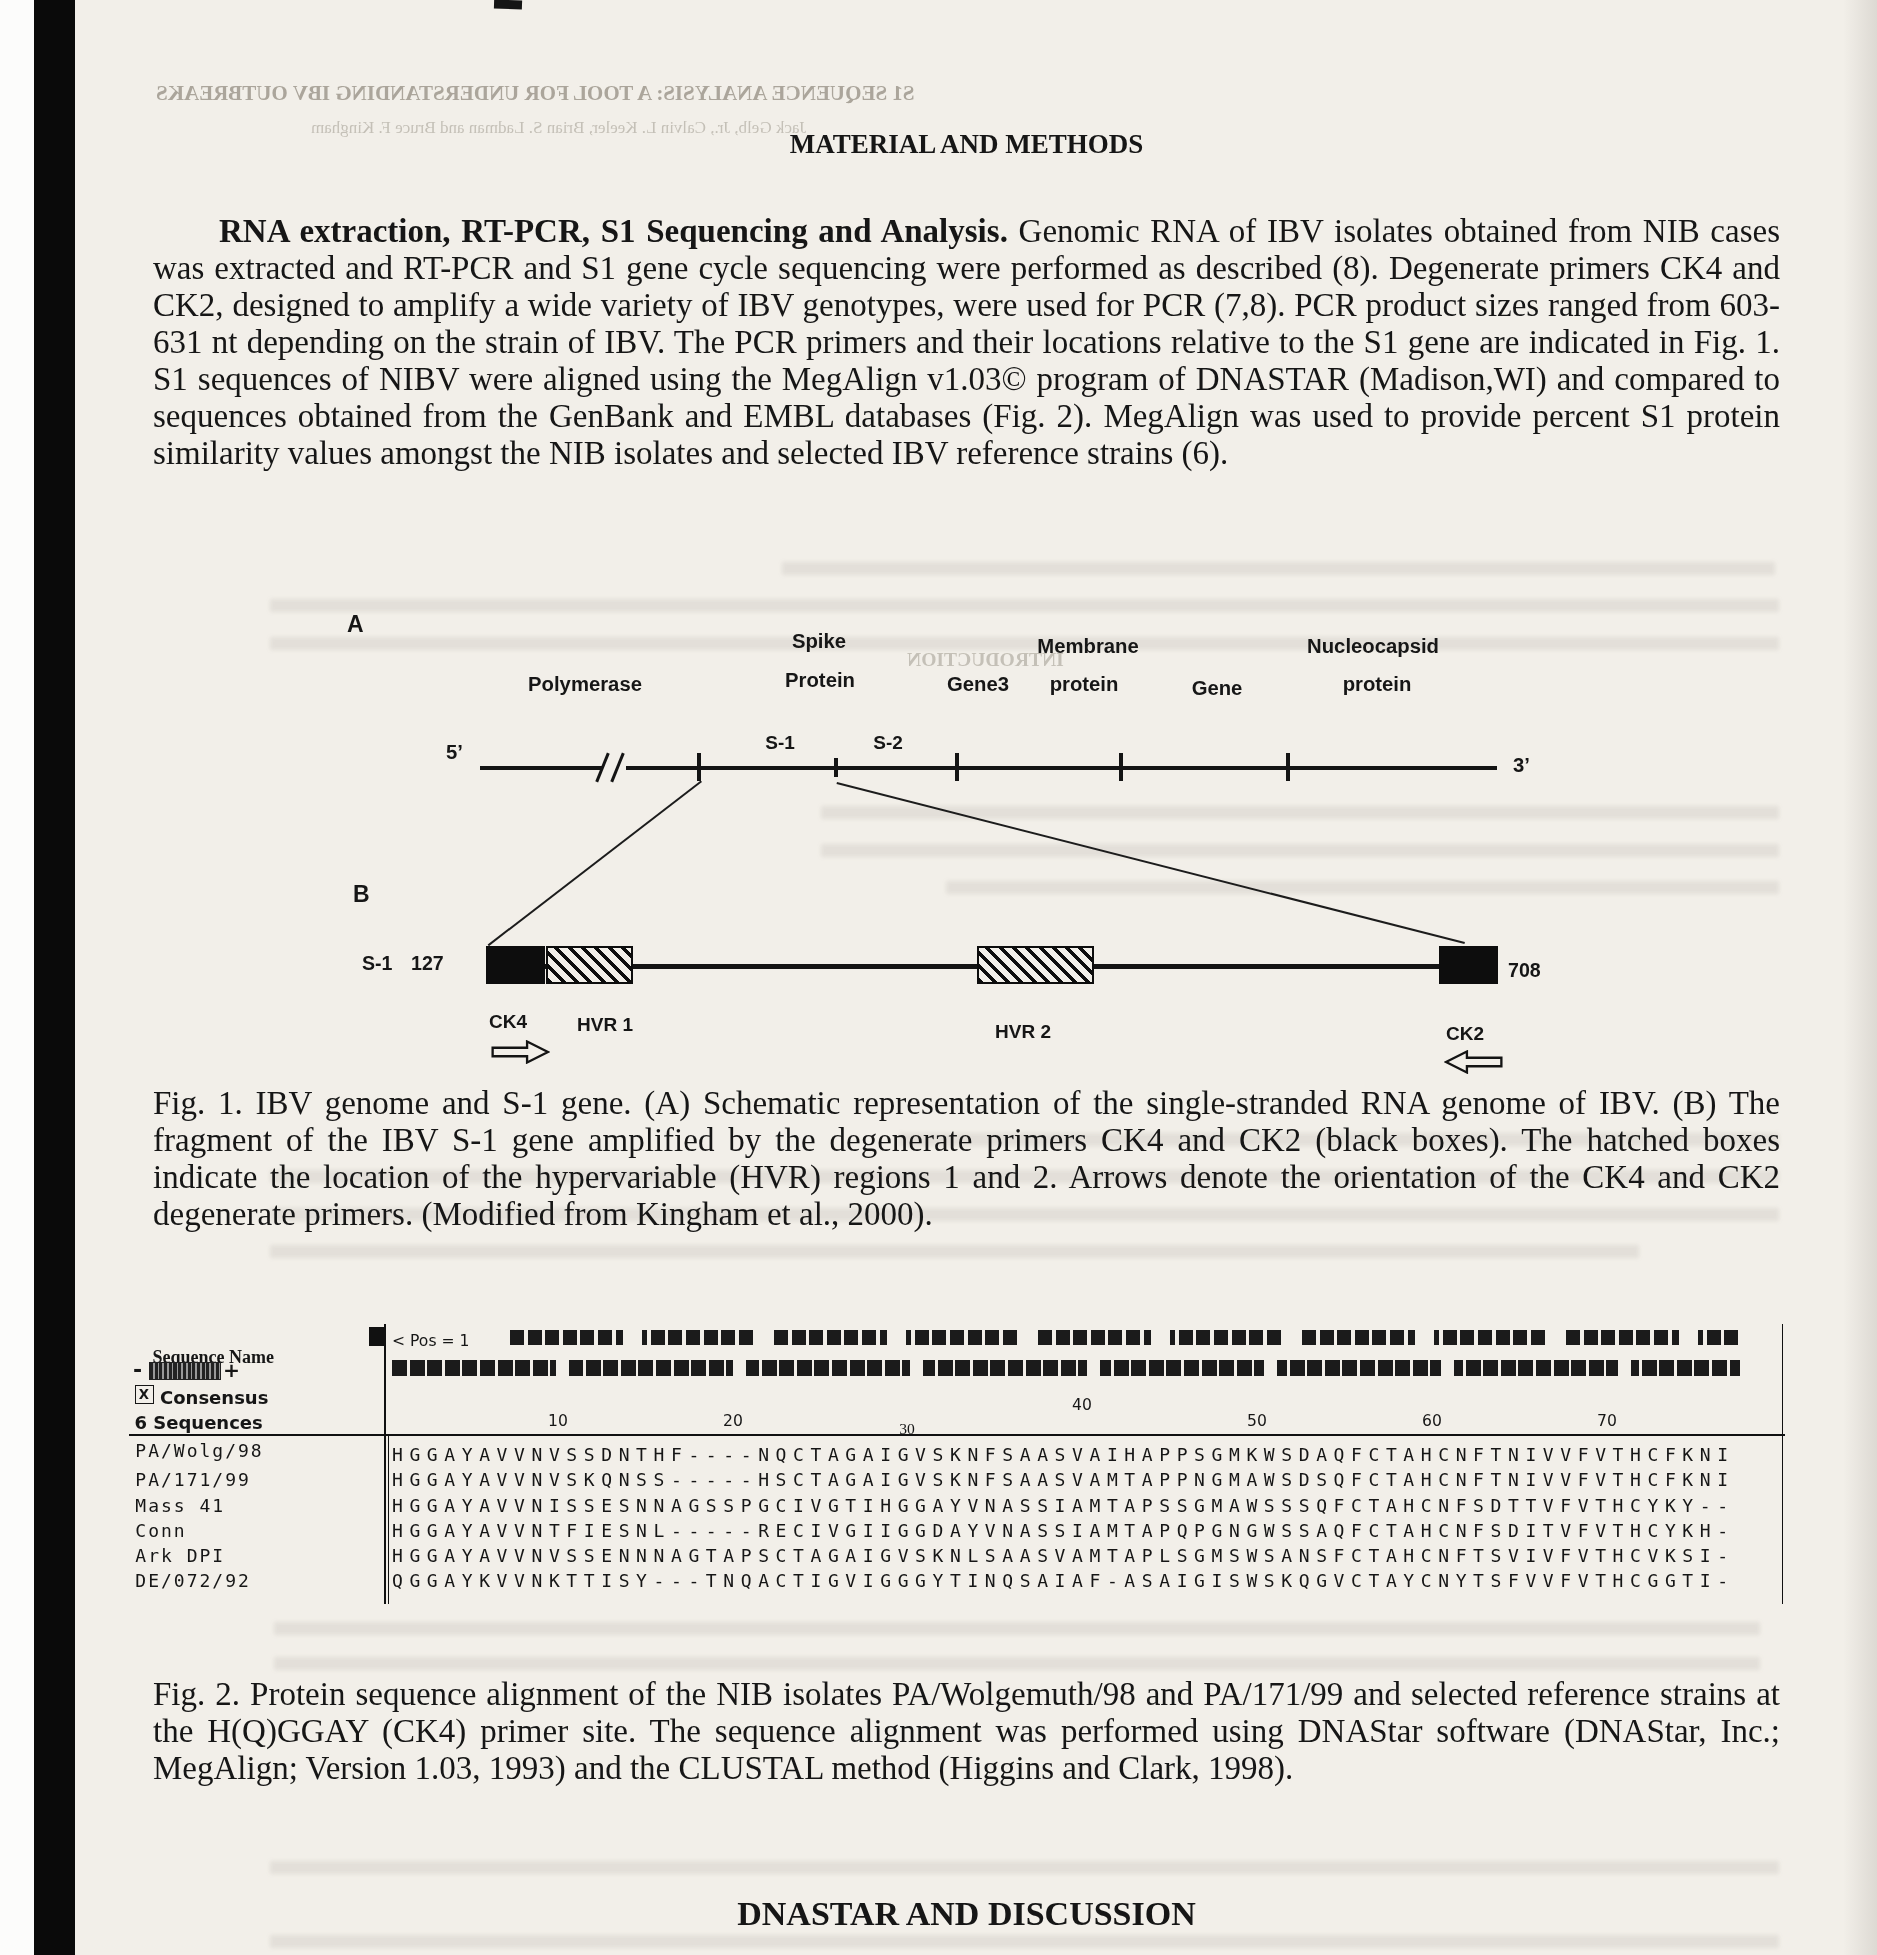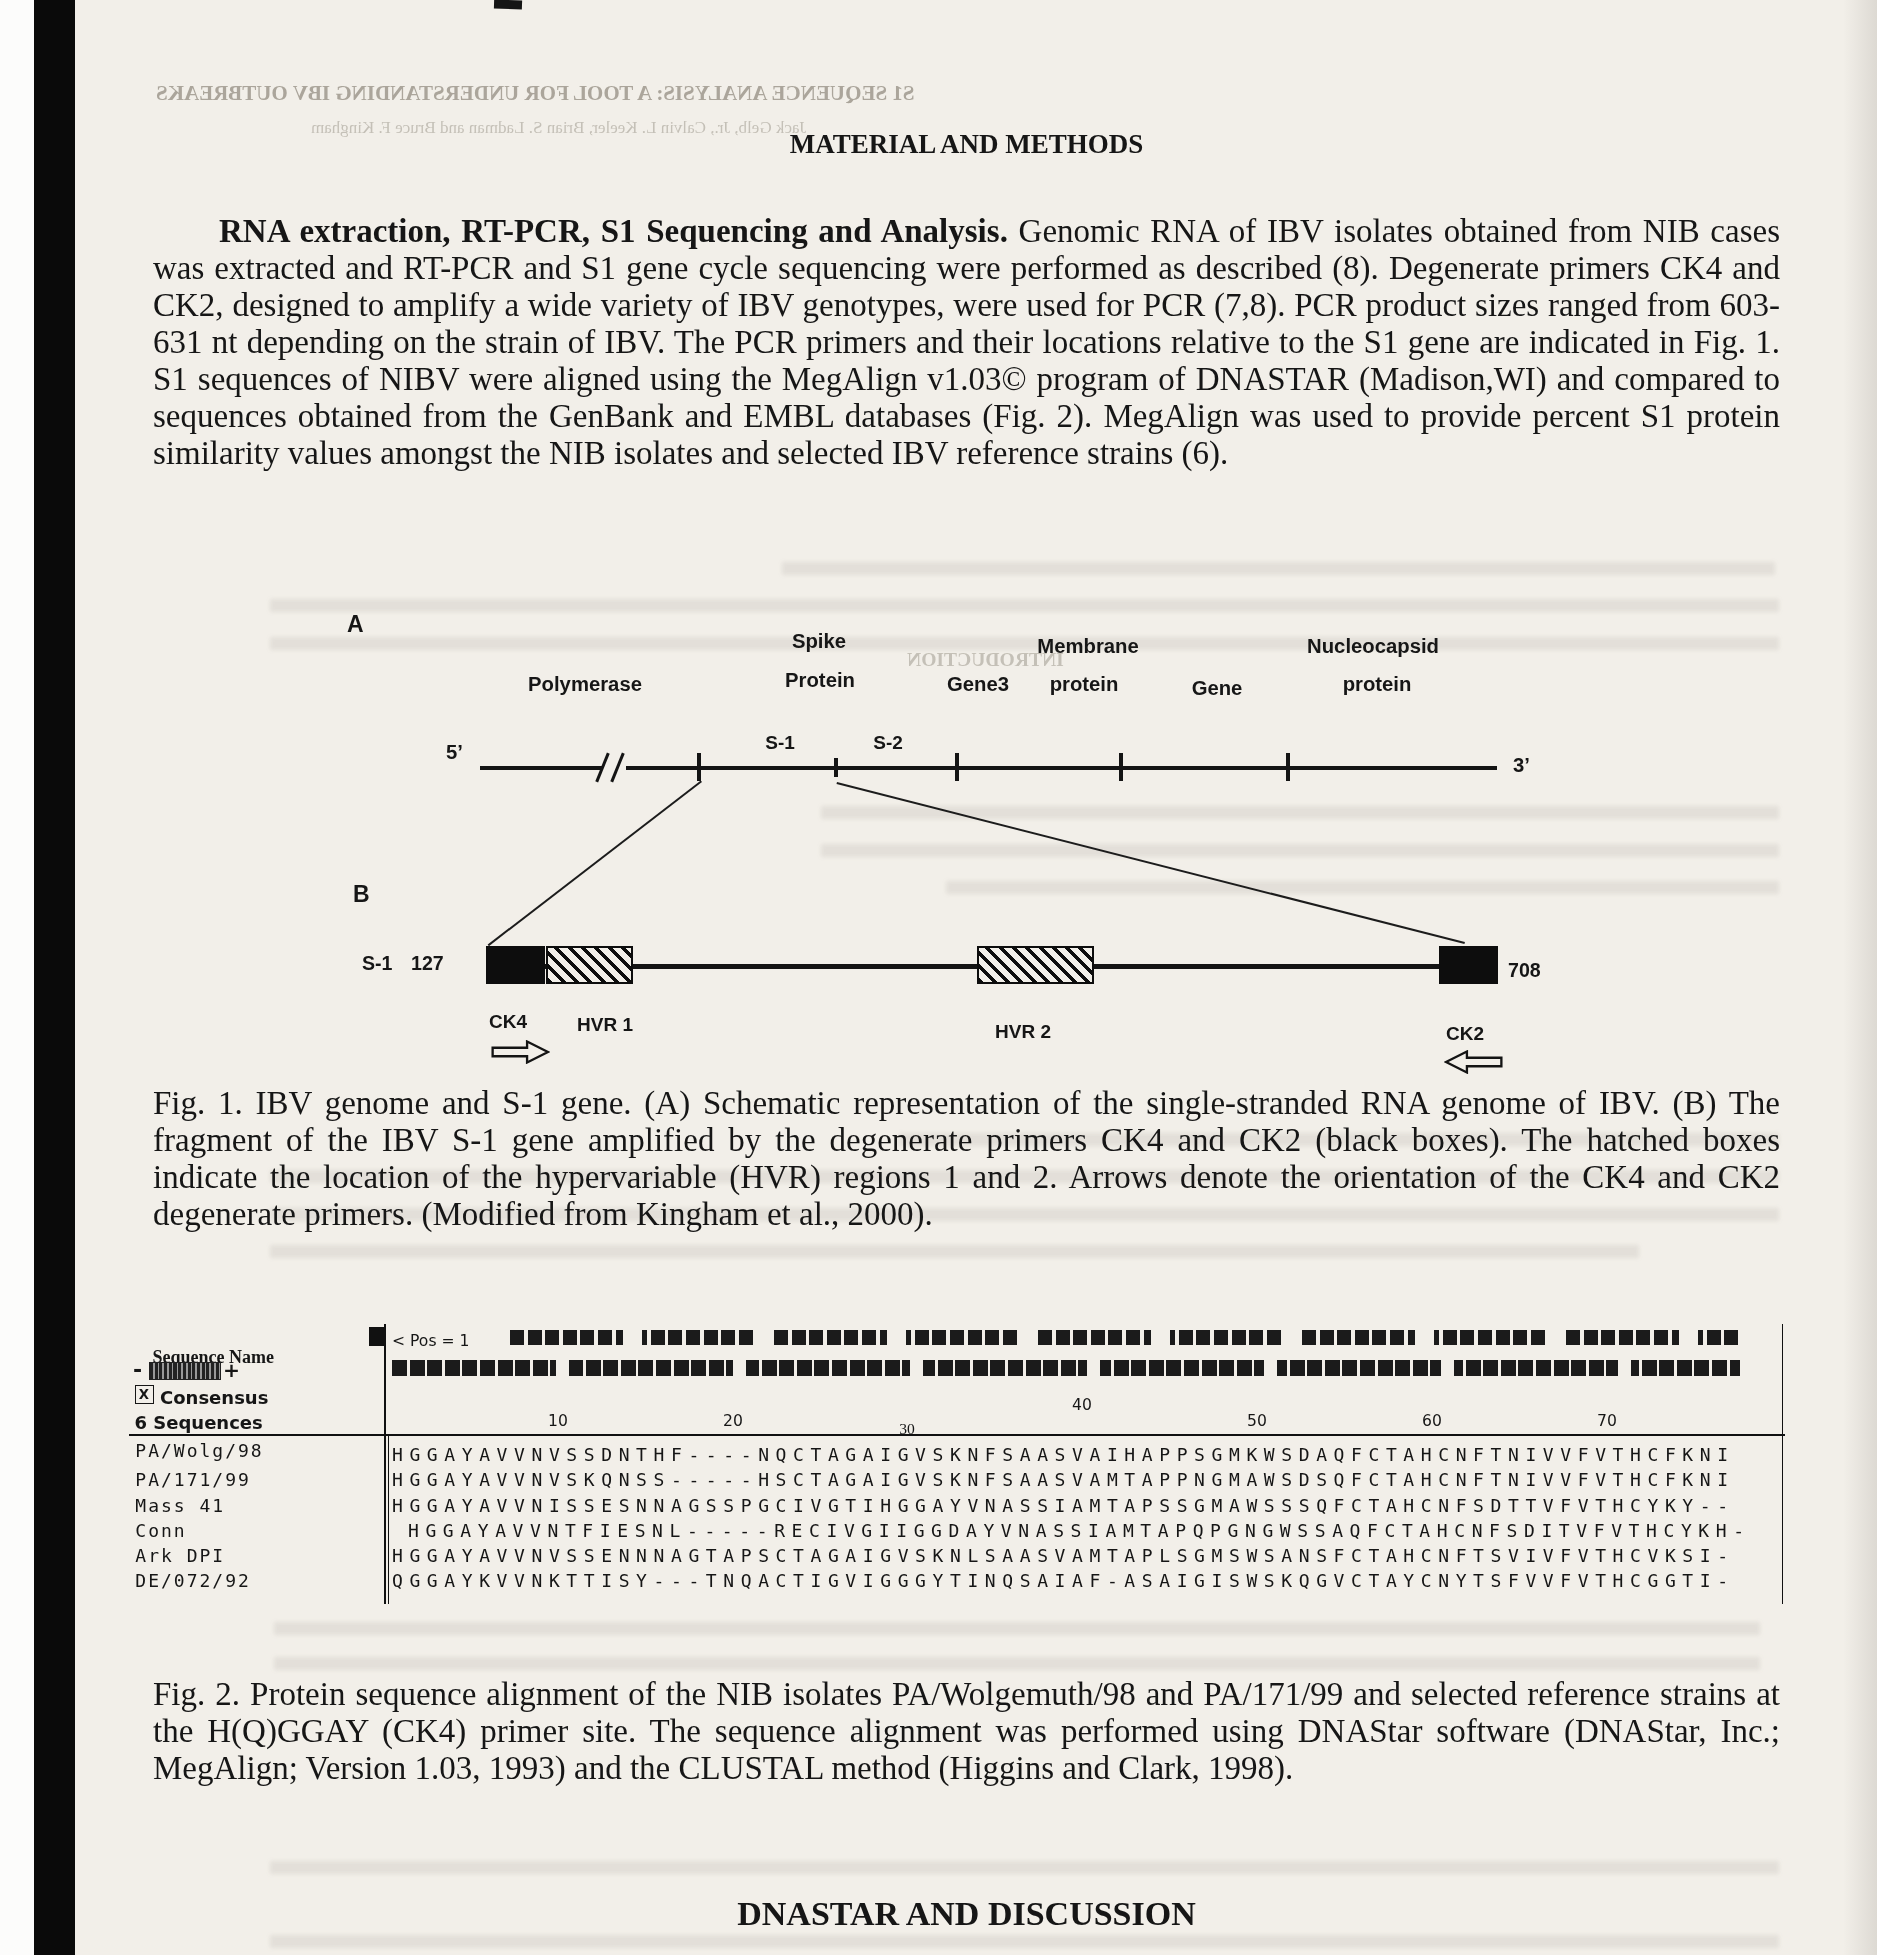--- a/index.html
+++ b/index.html
@@ -190,7 +190,7 @@
         <div class="seq-name" style="left: 6.3px; top: 171px;">Mass 41</div>
         <div class="seq-text" style="left: 263px; top: 171px;">HGGAYAVVNISSESNNAGSSPGCIVGTIHGGAYVNASSIAMTAPSSGMAWSSSQFCTAHCNFSDTTVFVTHCYKY--</div>
         <div class="seq-name" style="left: 6.3px; top: 196px;">Conn</div>
-        <div class="seq-text" style="left: 279px; top: 196px;">HGGAYAVVNTFIESNL-----RECIVGIIGGDAYVNASSIAMTAPQPGNGWSSAQFCTAHCNFSDITVFVTHCYKH-</div>
+        <div class="seq-text" style="left: 263px; top: 196px;">HGGAYAVVNTFIESNL-----RECIVGIIGGDAYVNASSIAMTAPQPGNGWSSAQFCTAHCNFSDITVFVTHCYKH-</div>
         <div class="seq-name" style="left: 6.3px; top: 221px;">Ark DPI</div>
         <div class="seq-text" style="left: 263px; top: 221px;">HGGAYAVVNVSSENNNAGTAPSCTAGAIGVSKNLSAASVAMTAPLSGMSWSANSFCTAHCNFTSVIVFVTHCVKSI-</div>
         <div class="seq-name" style="left: 6.3px; top: 246px;">DE/072/92</div>

